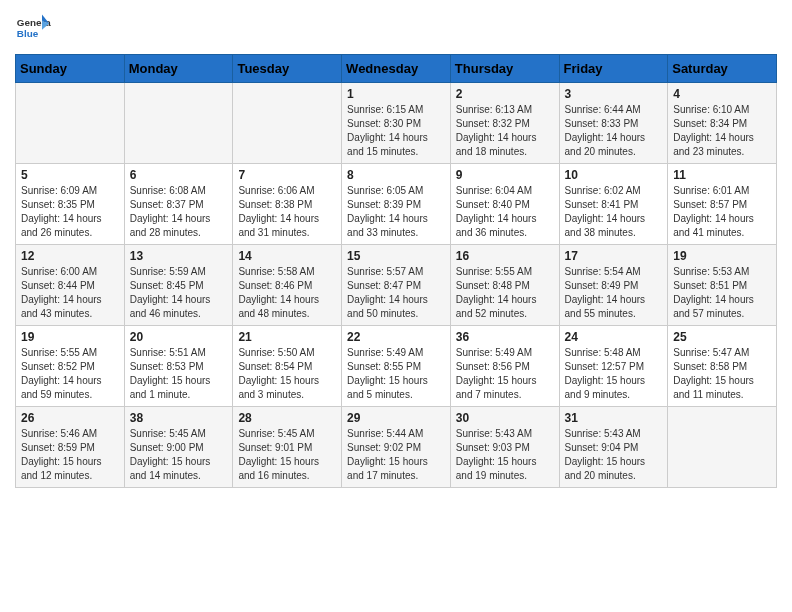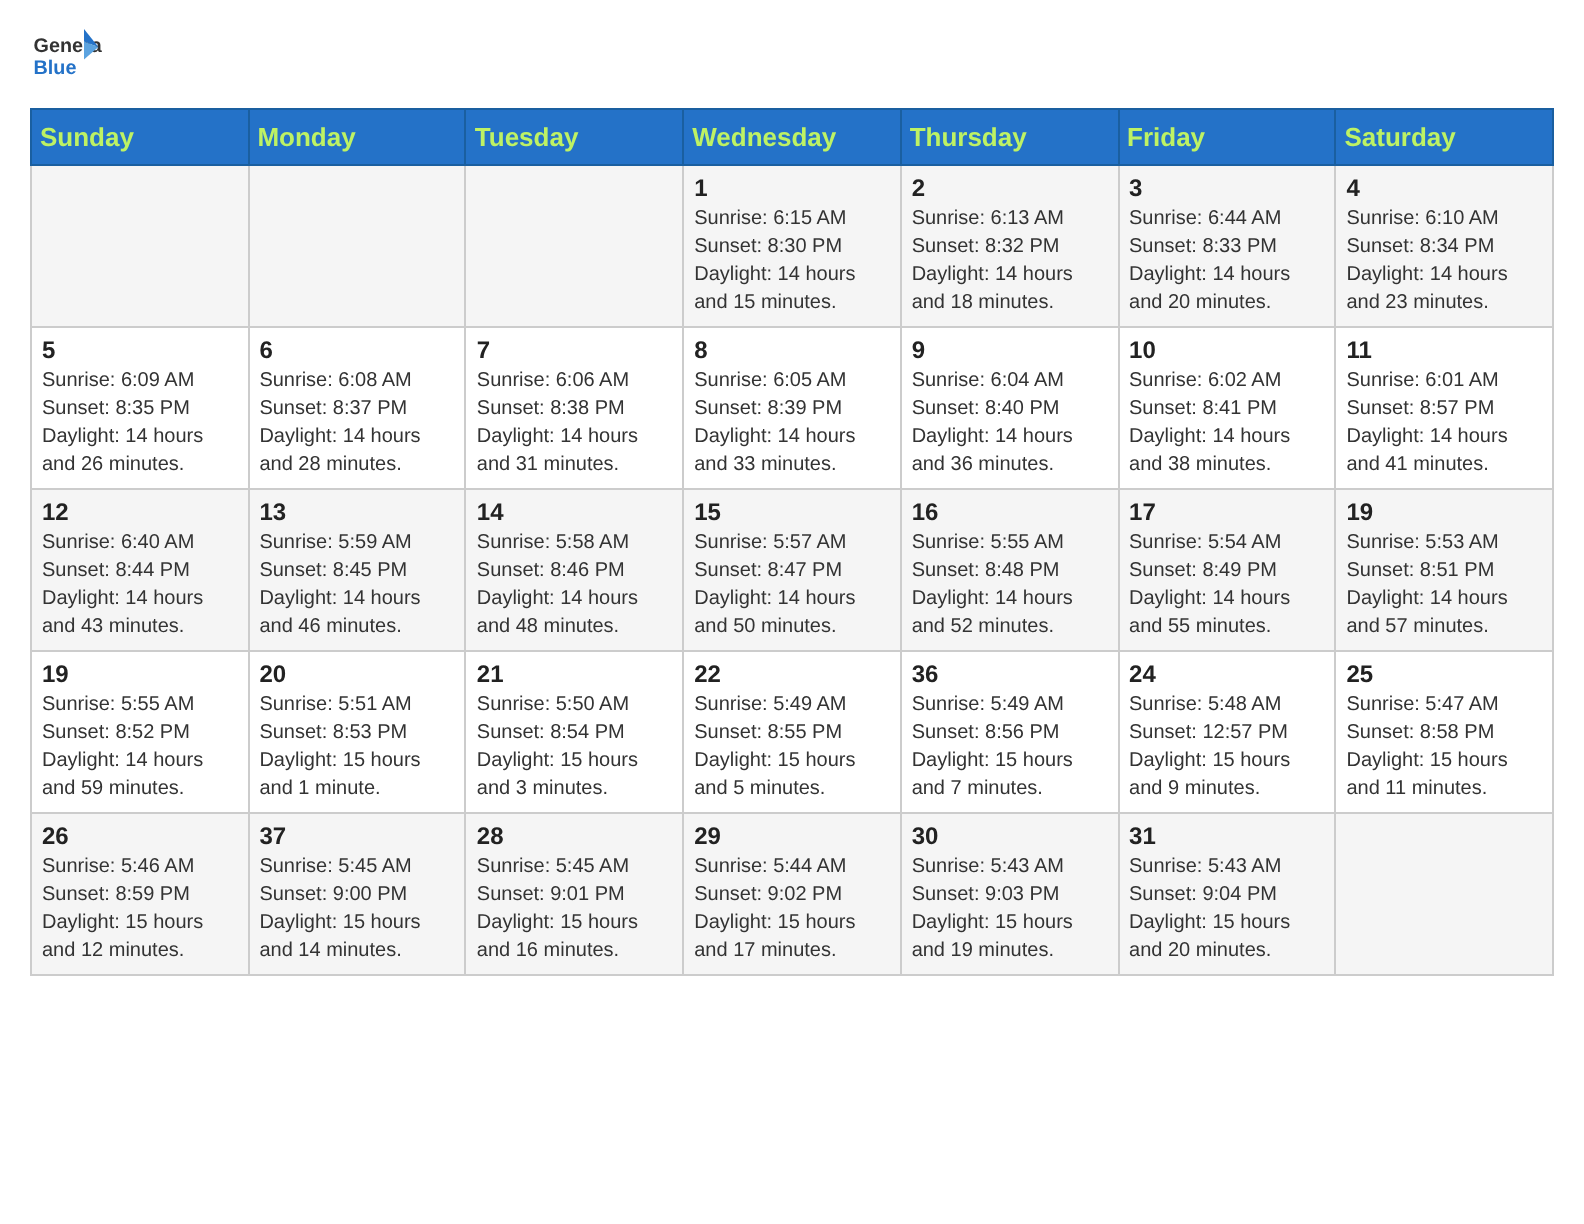--- a/index.html
+++ b/index.html
@@ -46,7 +46,7 @@
     }
     thead tr th {
       background-color: #2472c8;
-      color: #bef264;
+      color: #000000;
       font-size: 13px;
       font-weight: bold;
       padding: 6px 4px;

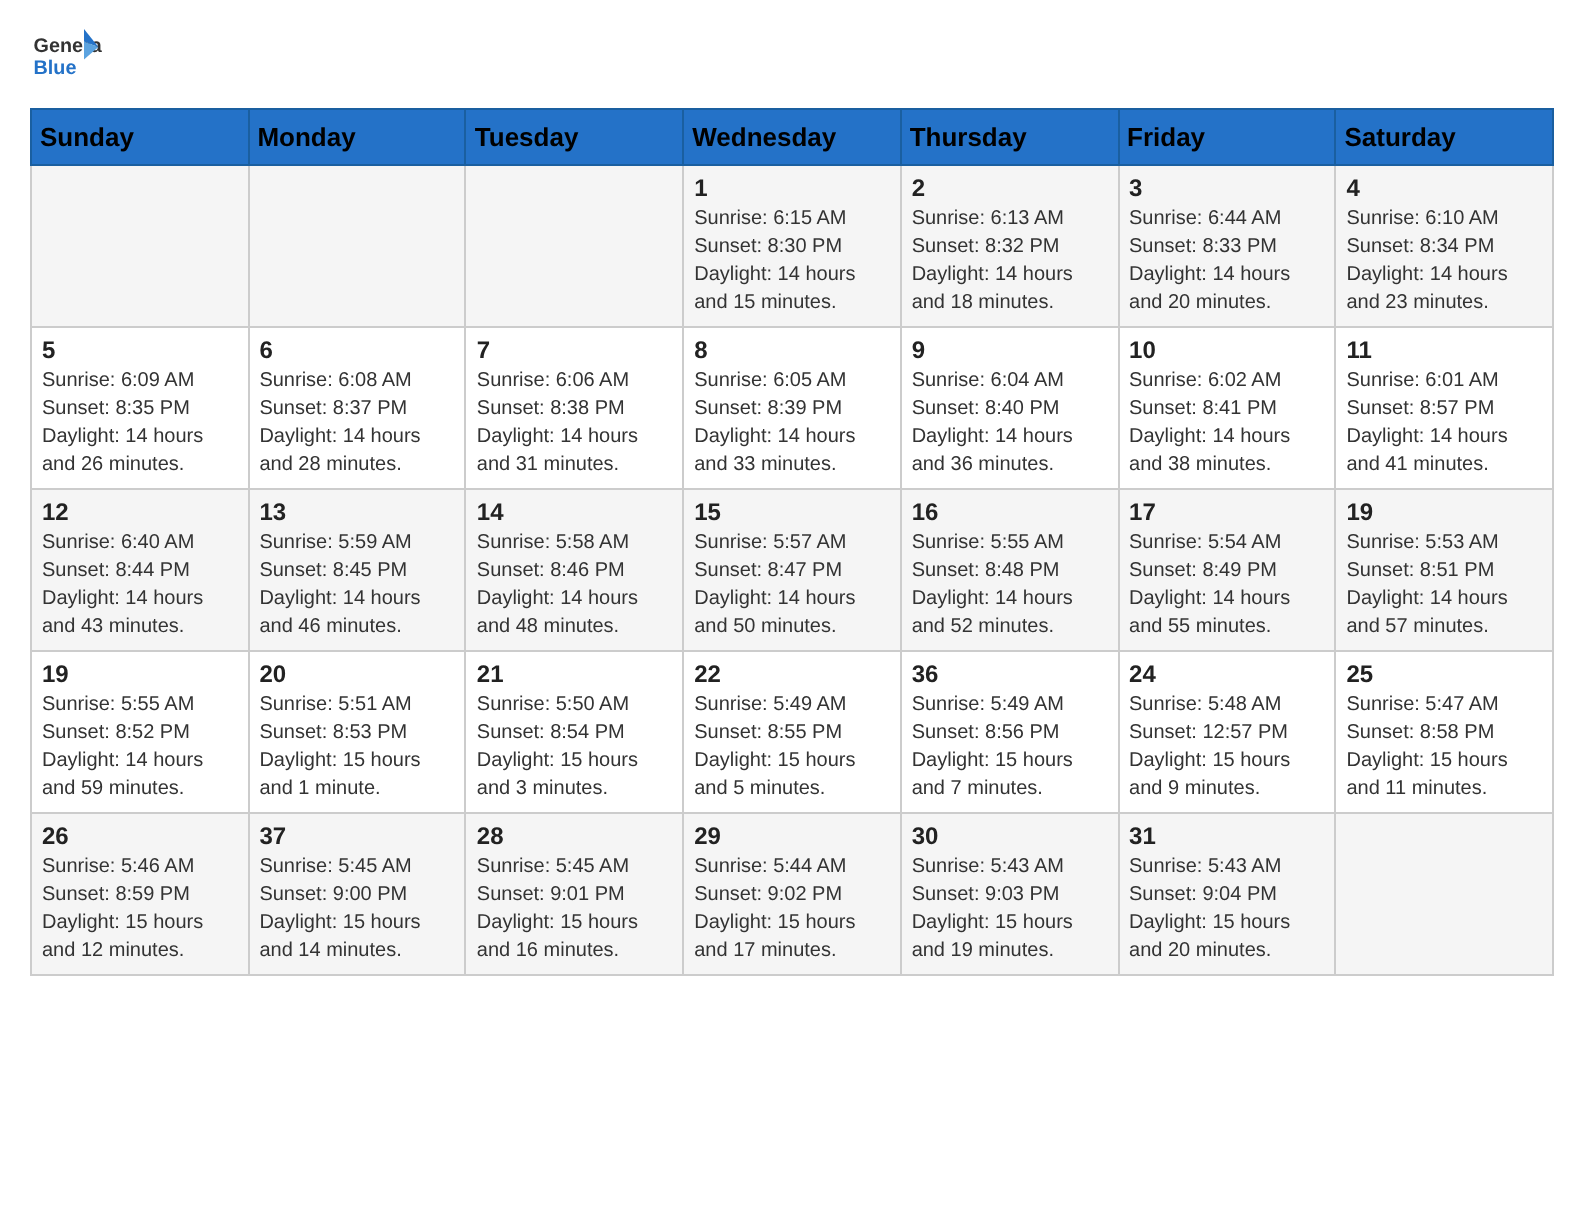--- a/index.html
+++ b/index.html
@@ -196,7 +196,7 @@
         <tr>
           <td>
             <span class="day-number">12</span>
-            <div class="day-info">Sunrise: 6:40 AM
+            <div class="day-info">Sunrise: 6:00 AM
 Sunset: 8:44 PM
 Daylight: 14 hours and 43 minutes.</div>
           </td>

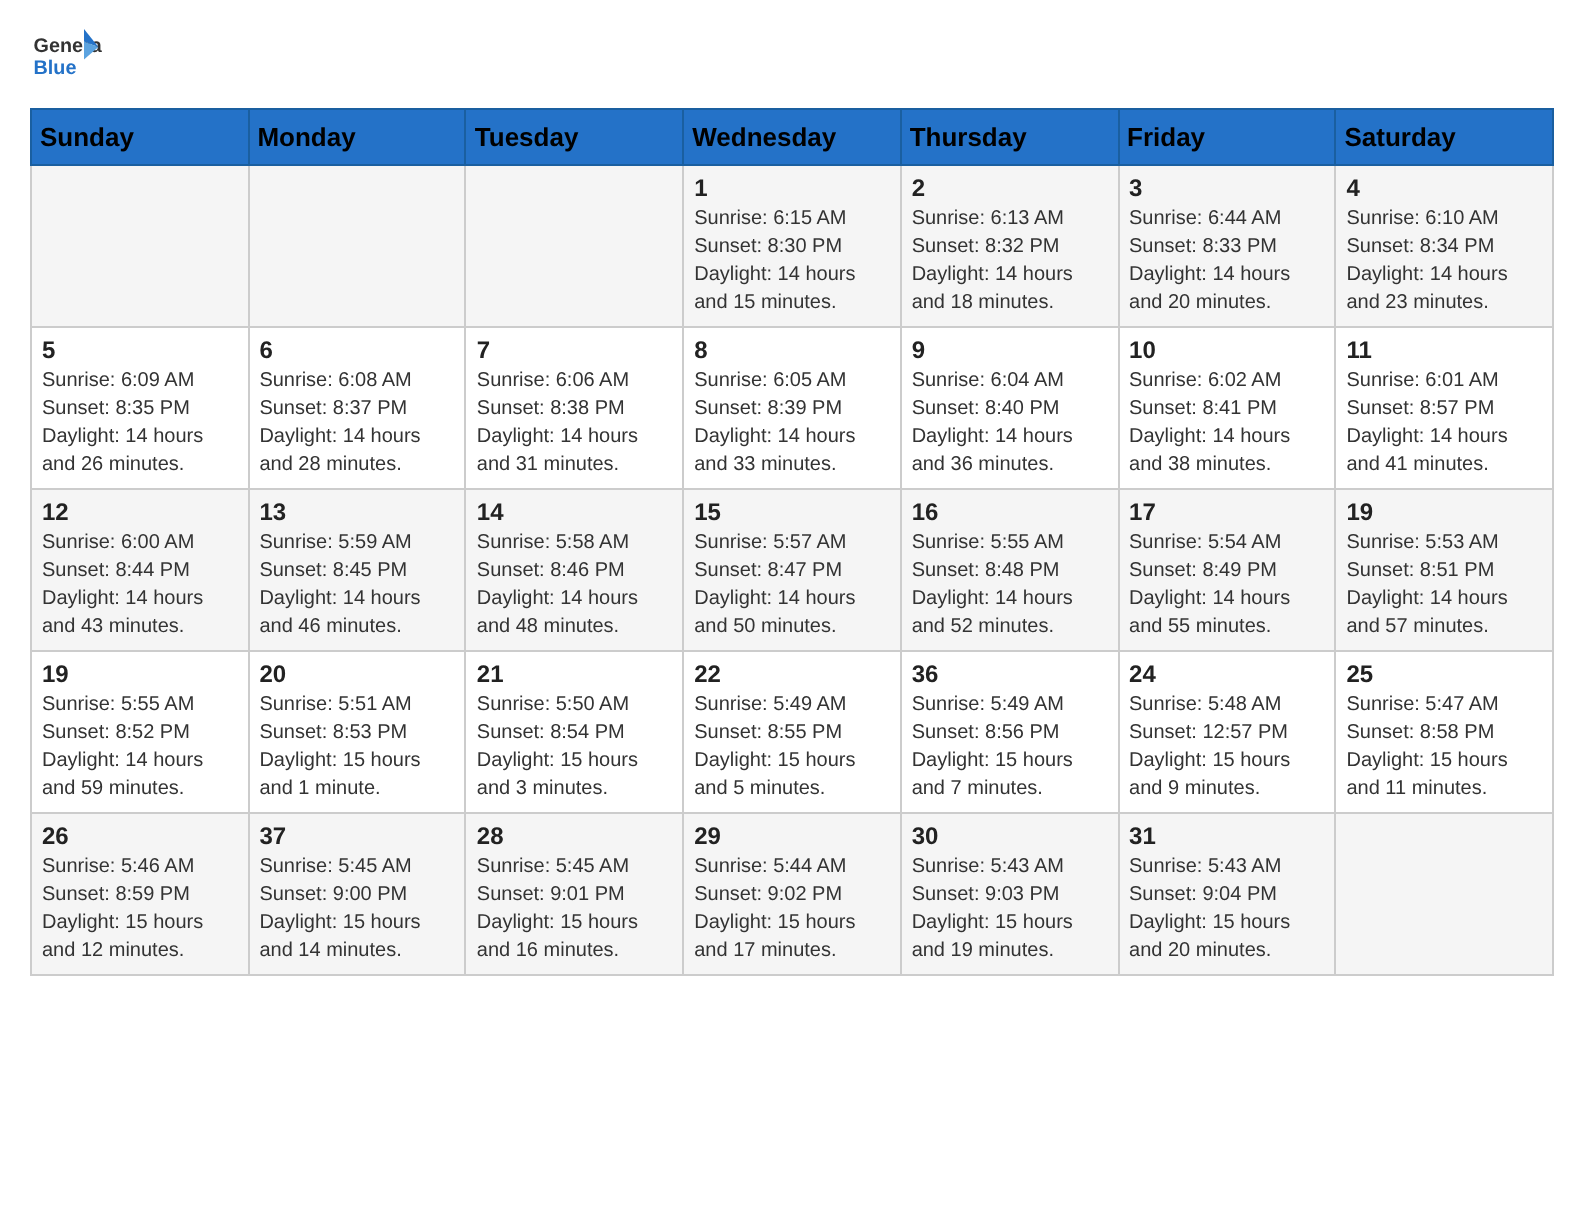--- a/index.html
+++ b/index.html
@@ -289,7 +289,7 @@
 Daylight: 15 hours and 12 minutes.</div>
           </td>
           <td>
-            <span class="day-number">37</span>
+            <span class="day-number">38</span>
             <div class="day-info">Sunrise: 5:45 AM
 Sunset: 9:00 PM
 Daylight: 15 hours and 14 minutes.</div>

